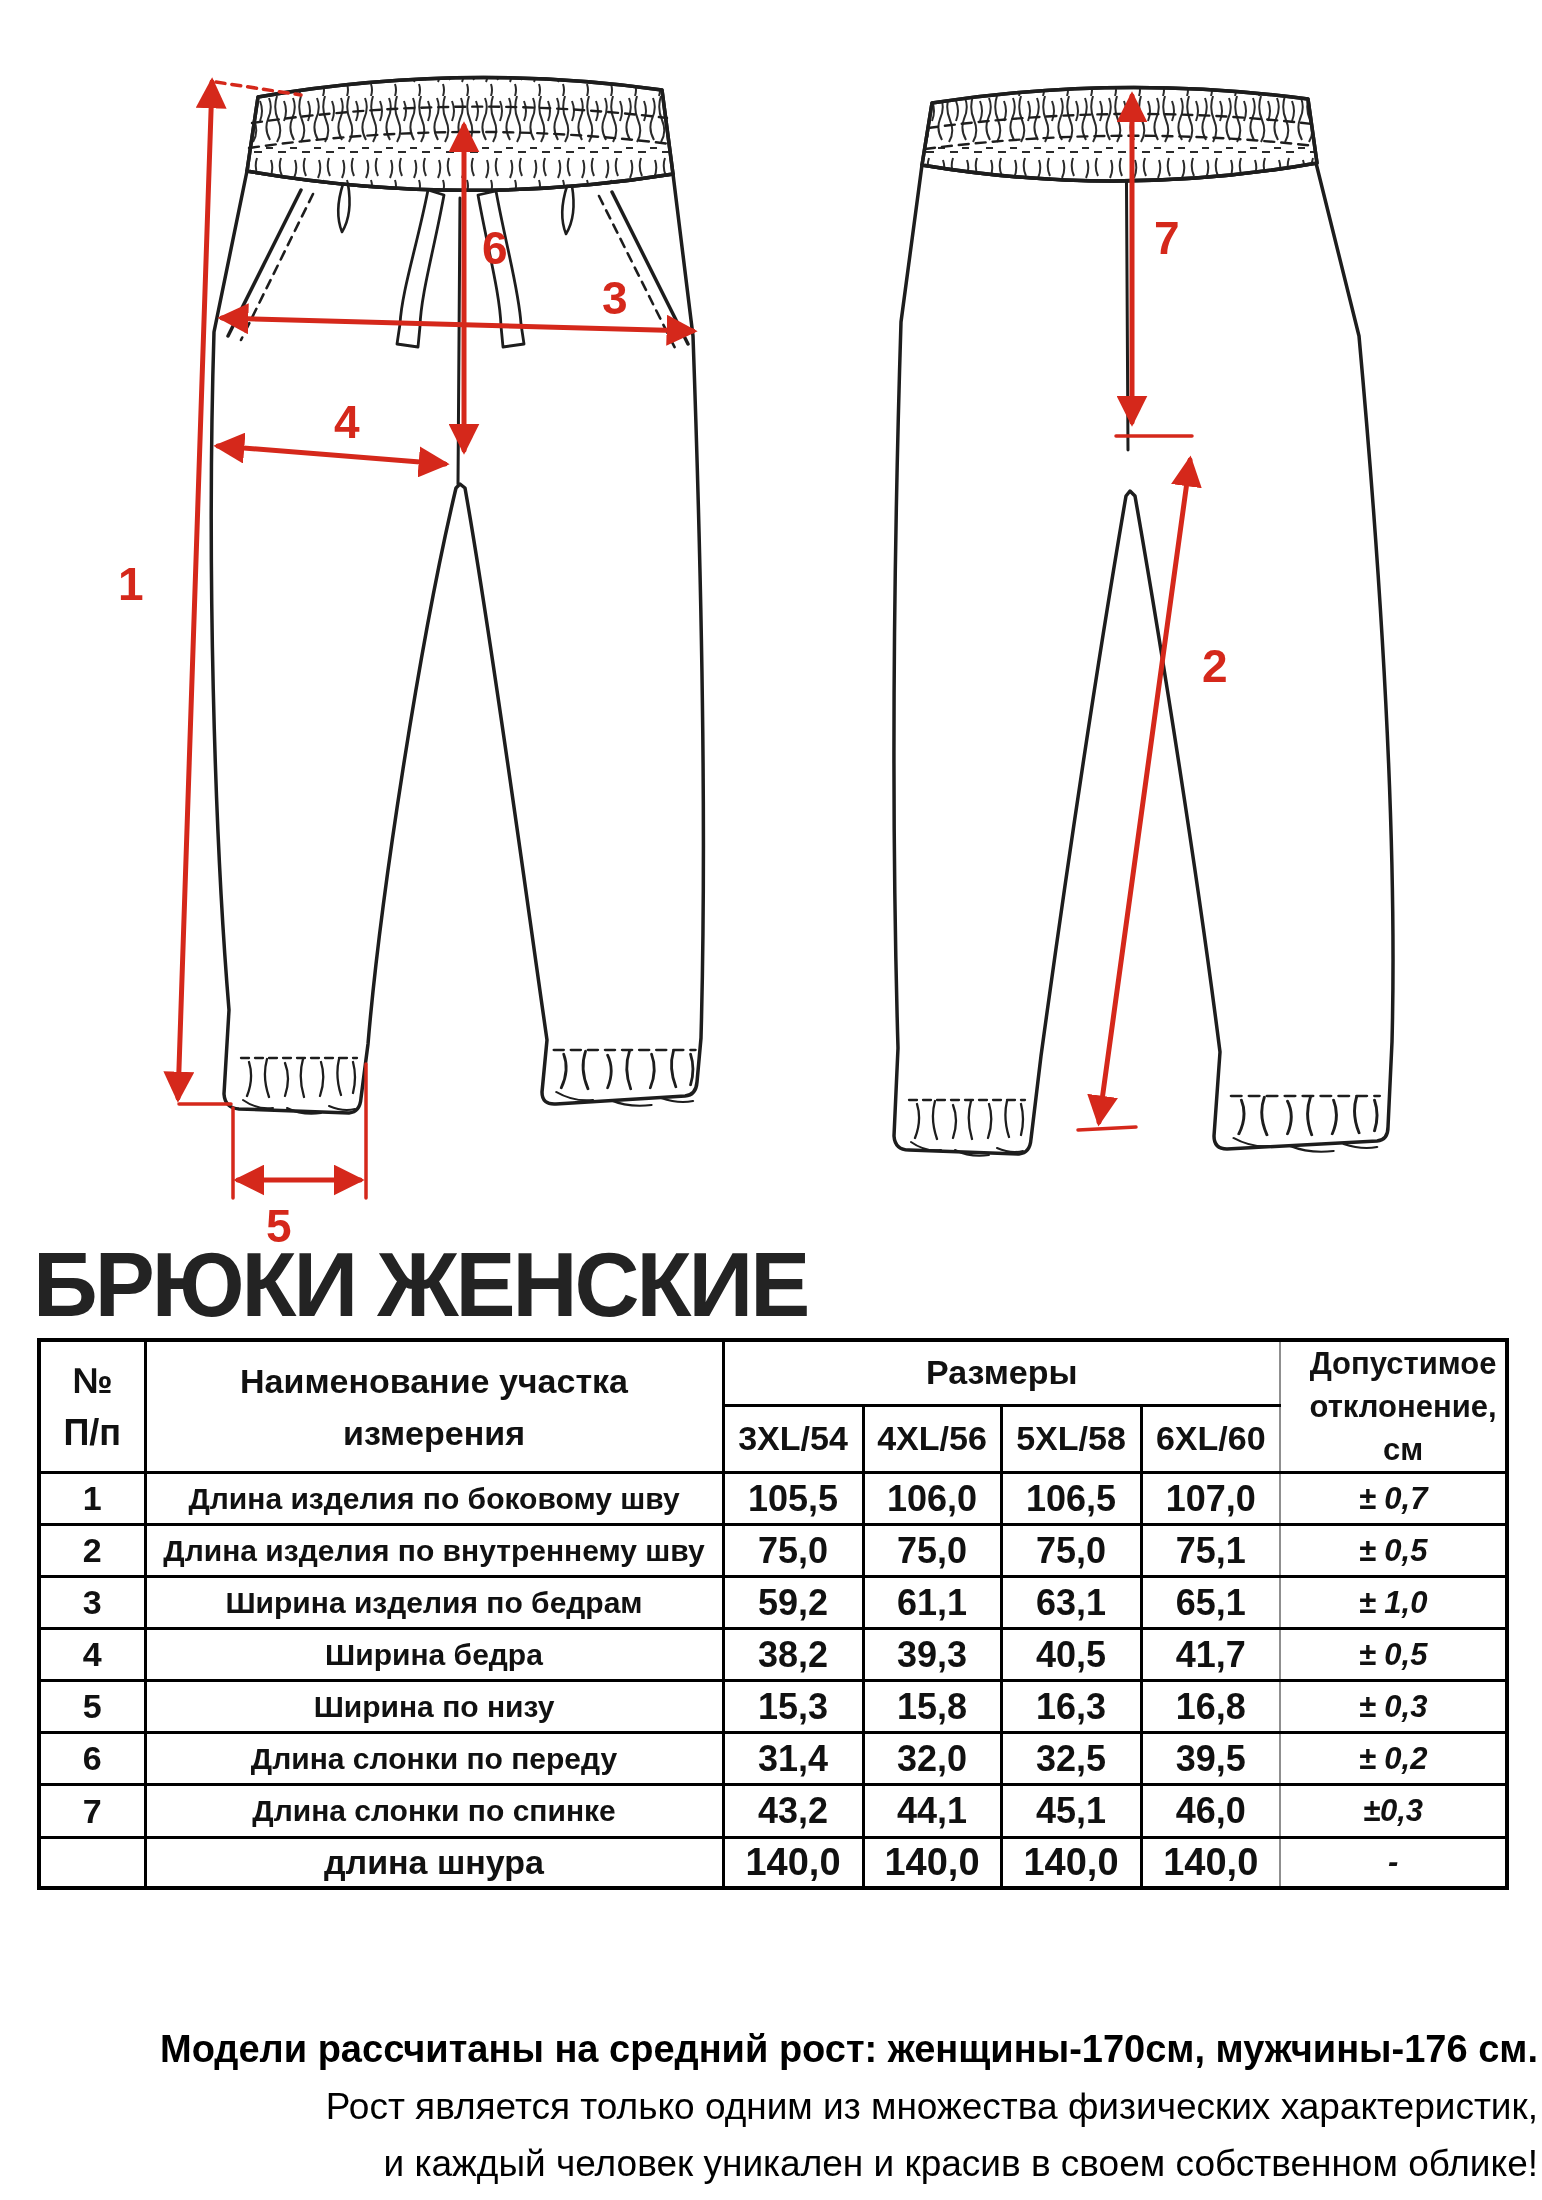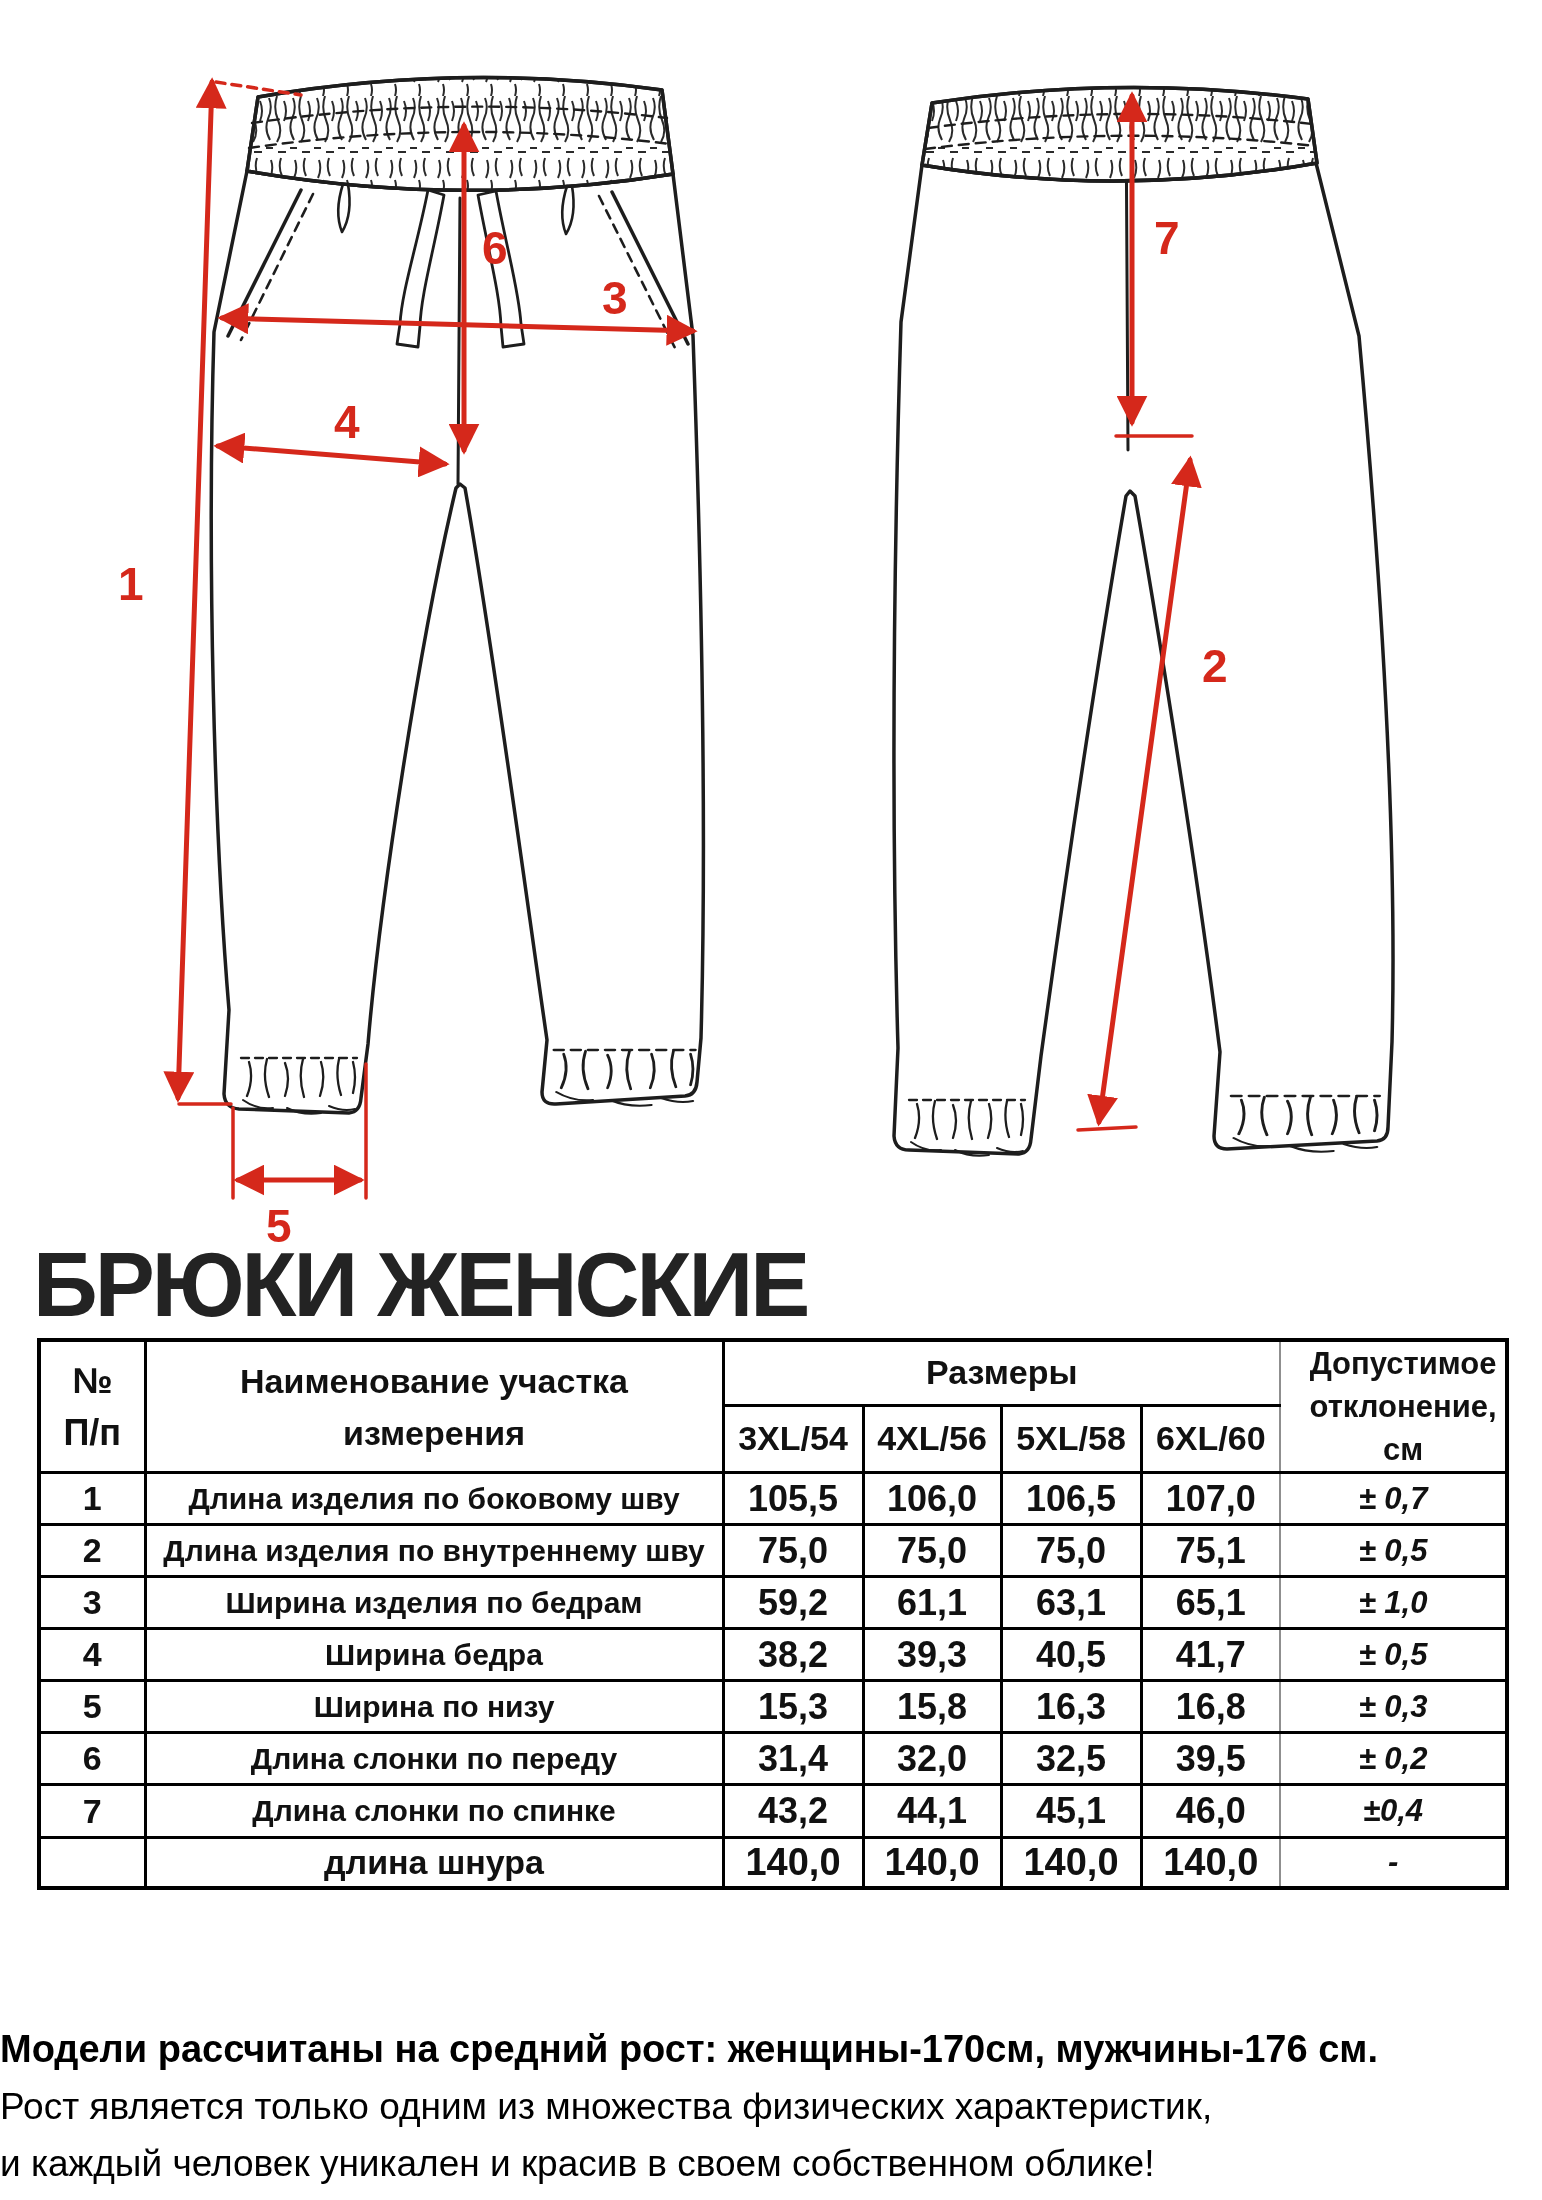--- a/index.html
+++ b/index.html
@@ -219,7 +219,7 @@
       <td class="val">44,1</td>
       <td class="val">45,1</td>
       <td class="val lt-r">46,0</td>
-      <td class="tol lt-l">±0,4</td>
+      <td class="tol lt-l">±0,3</td>
     </tr>
     <tr class="r8 bold">
       <td class="num"></td>

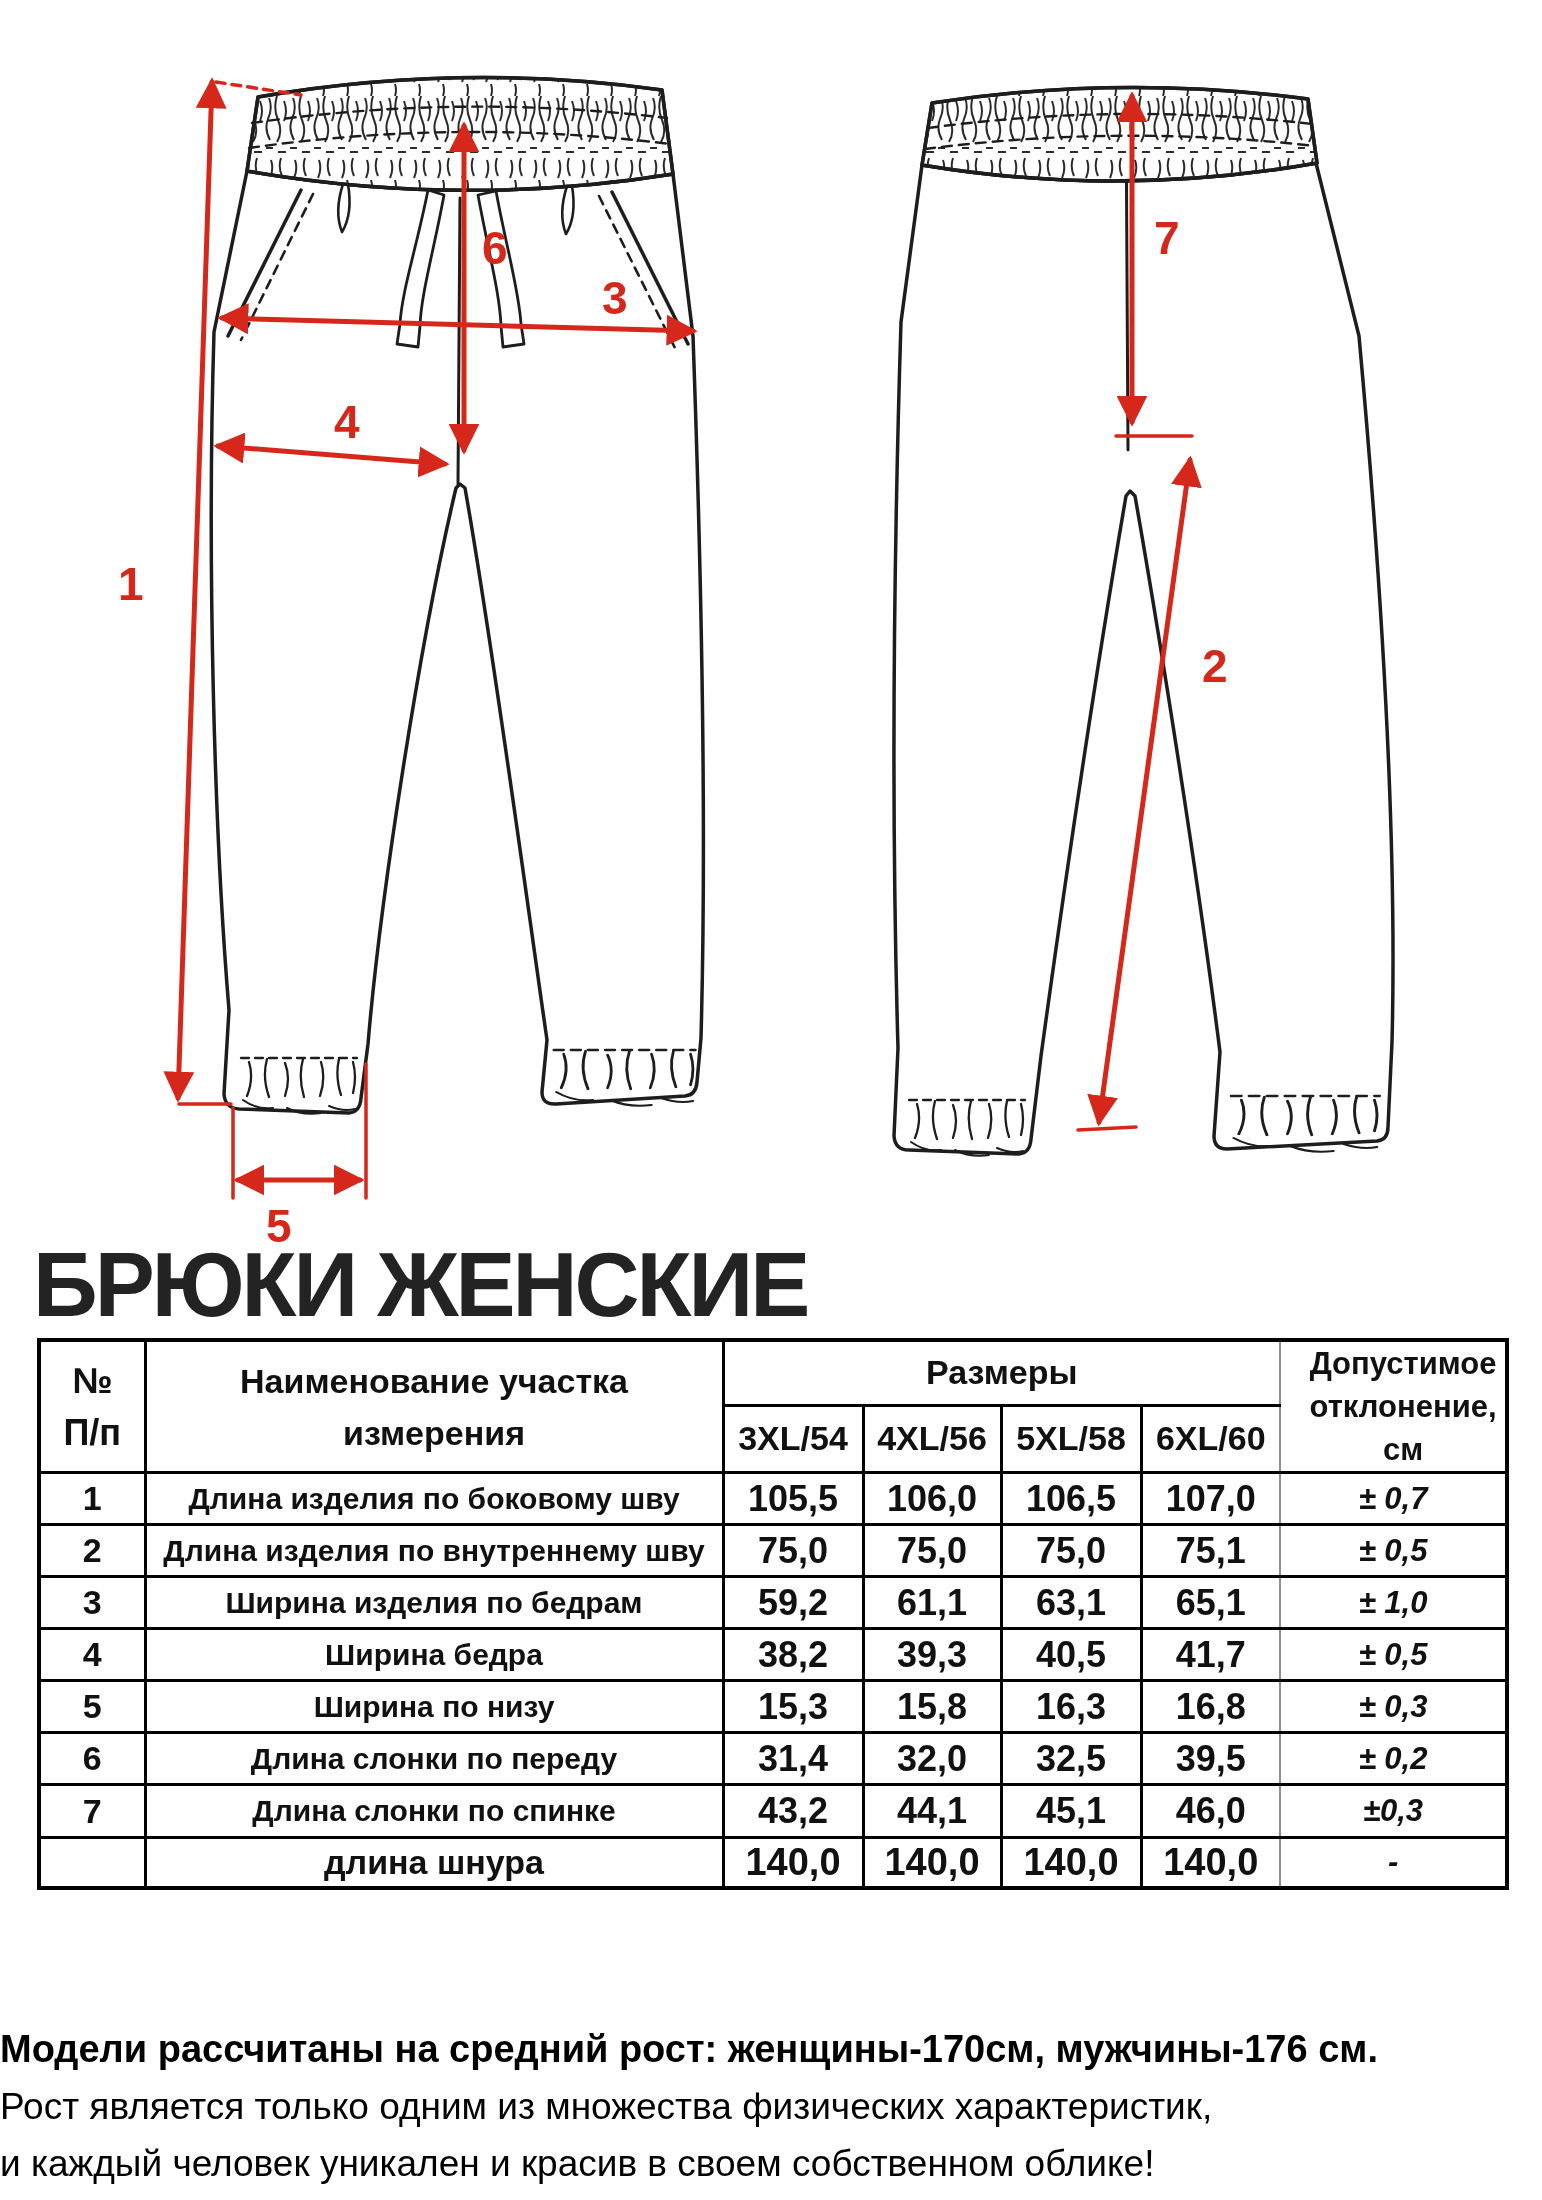--- a/index.html
+++ b/index.html
@@ -38,7 +38,7 @@
   tr.bold td{font-weight:700;margin-left:7px;}
   tr.bold td.name{font-size:34px;}
   tr.bold td.val{font-size:38px;}
-  .footer{position:absolute;left:0;top:2020px;width:1538px;text-align:left;color:#000;}
+  .footer{position:absolute;left:0;top:2020px;width:1538px;text-align:right;color:#000;}
   .footer .l1{font-size:38px;font-weight:700;line-height:58px;}
   .footer .l2,.footer .l3{font-size:37px;font-weight:400;line-height:57px;}
 </style>

